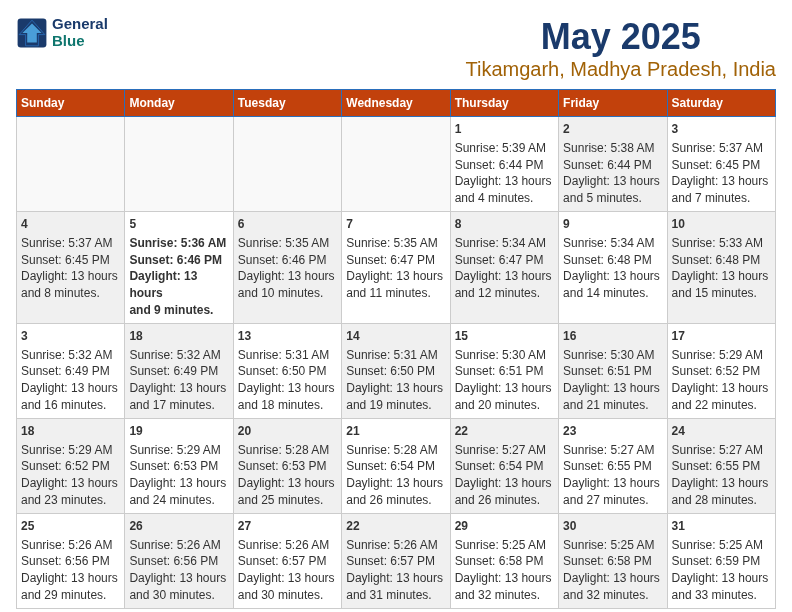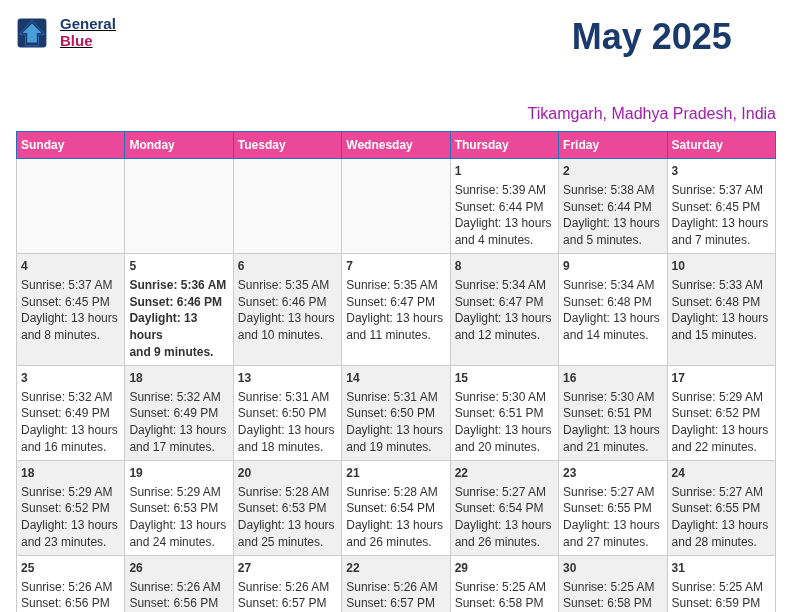--- a/index.html
+++ b/index.html
@@ -19,8 +19,7 @@
     .logo {
       display: flex;
       align-items: flex-end;
-      gap: 12px;
-      text-decoration: underline;
+      gap: 4px;
     }
     .logo-icon {
       width: 32px;

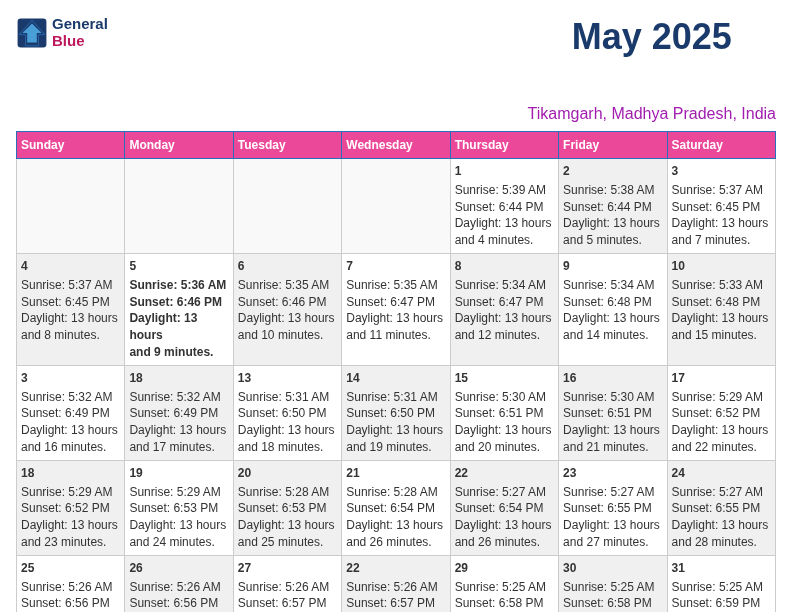--- a/index.html
+++ b/index.html
@@ -91,7 +91,7 @@
       <div style="font-size:15px;font-weight:bold;color:#1a3a6b;line-height:1.1">
         <span>General</span>
       </div>
-      <div style="font-size:15px;font-weight:bold;color:#be185d;line-height:1.1">
+      <div style="font-size:15px;font-weight:bold;color:#0f766e;line-height:1.1">
         <span>Blue</span>
       </div>
     </div>

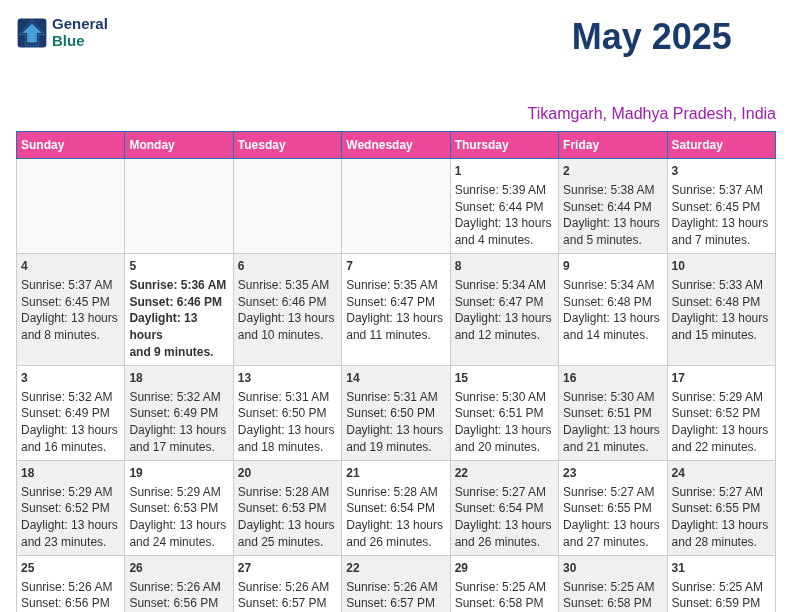--- a/index.html
+++ b/index.html
@@ -34,9 +34,8 @@
       color: #1a3a6b;
     }
     .location-title {
-      font-size: 16px;
-      color: #a21caf;
-      margin-top: 47px;
+      font-size: 20px;
+      color: #a16207;
     }
     table {
       width: 100%;

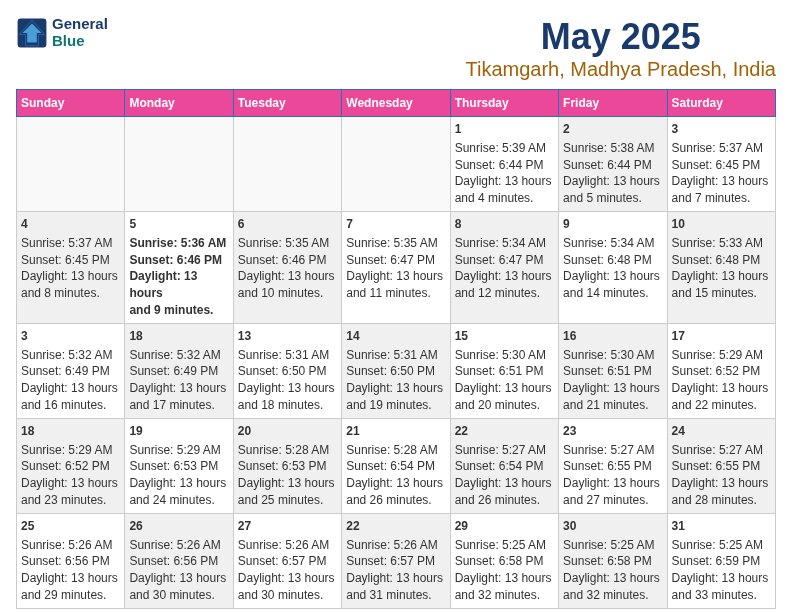--- a/index.html
+++ b/index.html
@@ -43,7 +43,7 @@
       font-size: 11px;
     }
     th {
-      background: #ec4899;
+      background: #c2410c;
       color: #fff;
       padding: 6px 4px;
       text-align: left;

